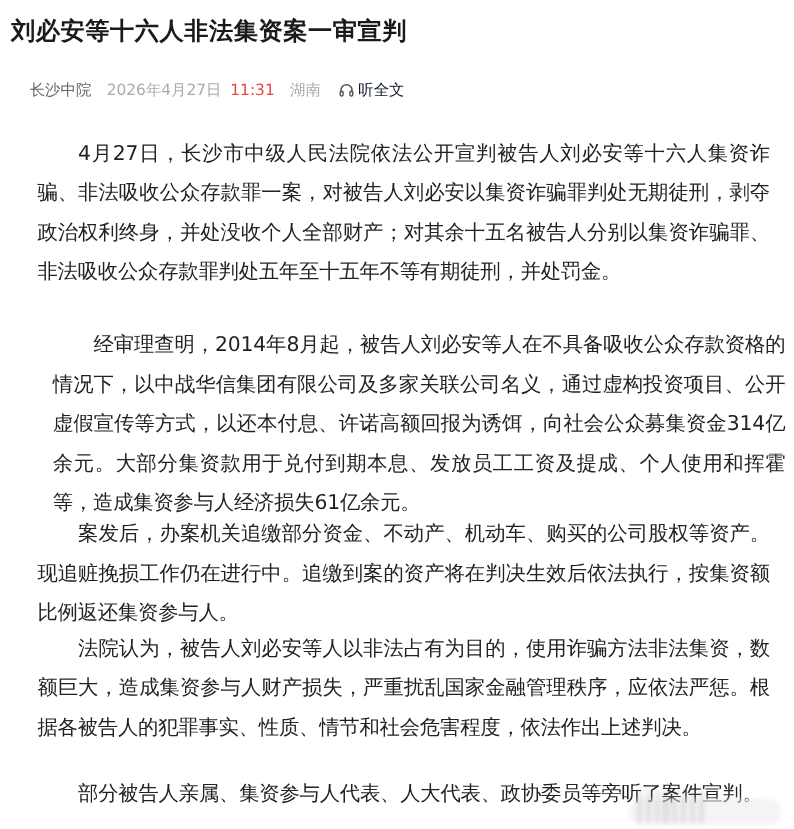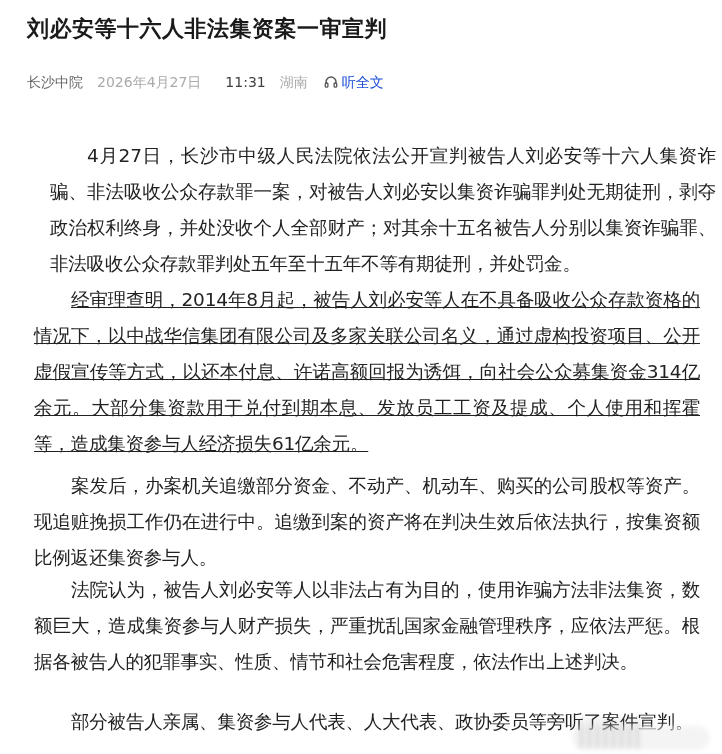--- a/index.html
+++ b/index.html
@@ -23,7 +23,7 @@
     }
     .title {
       position: absolute;
-      left: 27px;
+      left: 10px;
       top: 14px;
       font-size: 22px;
       font-weight: bold;

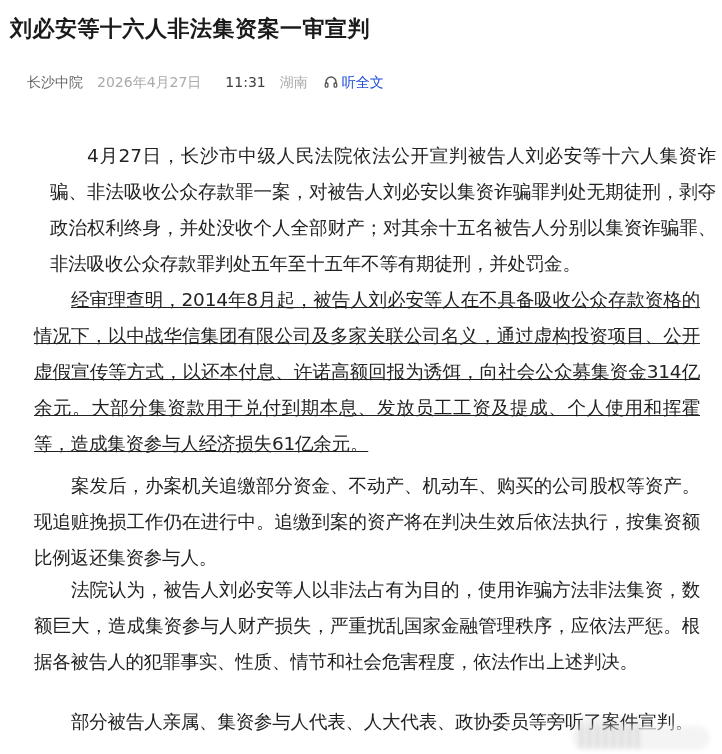--- a/index.html
+++ b/index.html
@@ -49,7 +49,7 @@
     }
     .meta .date {
       color: #aaaaaa;
-      margin-right: 24px;
+      margin-right: 8px;
     }
     .meta .time {
       color: #404040;

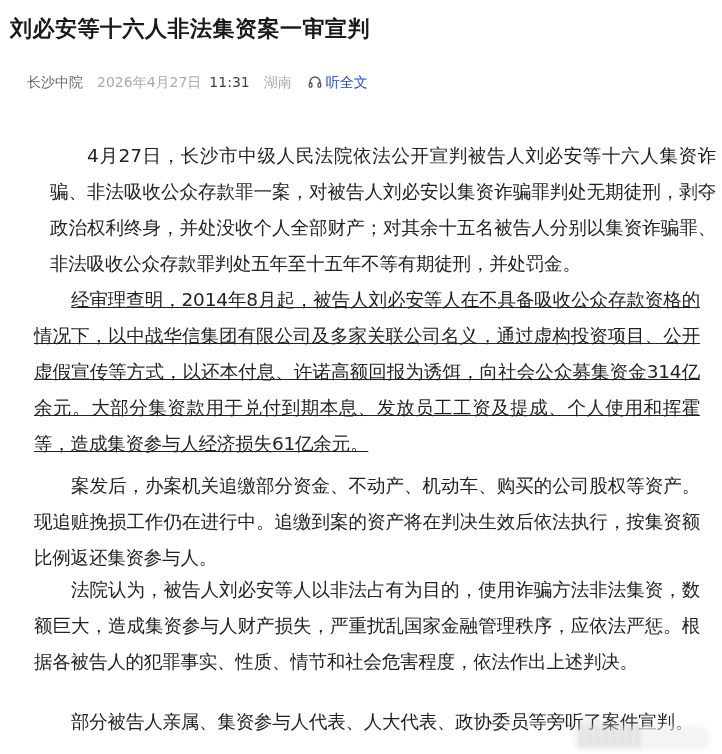--- a/index.html
+++ b/index.html
@@ -52,7 +52,7 @@
       margin-right: 8px;
     }
     .meta .time {
-      color: #404040;
+      color: #ef4444;
       margin-right: 14px;
     }
     .meta .region {

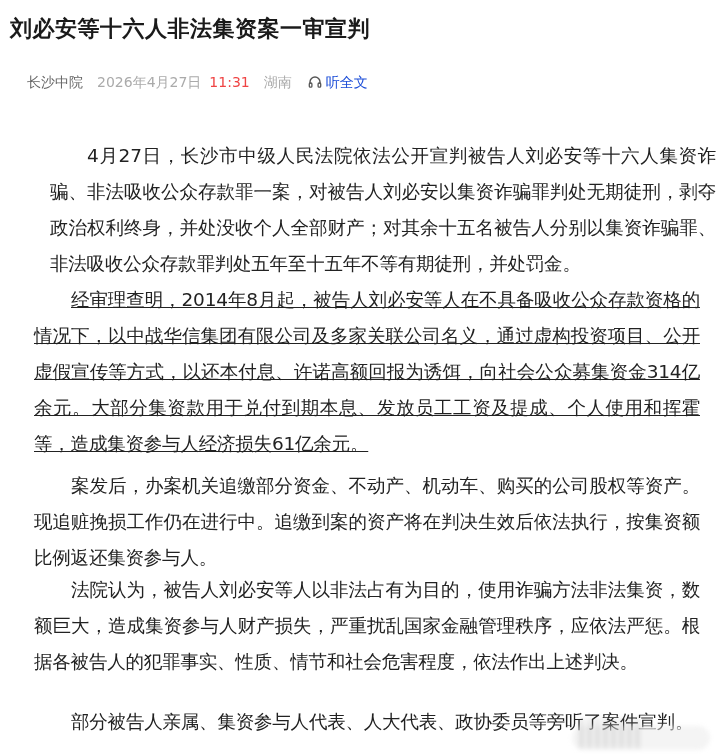--- a/index.html
+++ b/index.html
@@ -62,7 +62,7 @@
     .meta .listen {
       display: flex;
       align-items: center;
-      color: #1d4ed8;
+      color: #0f172a;
       cursor: pointer;
     }
     .meta .listen svg {

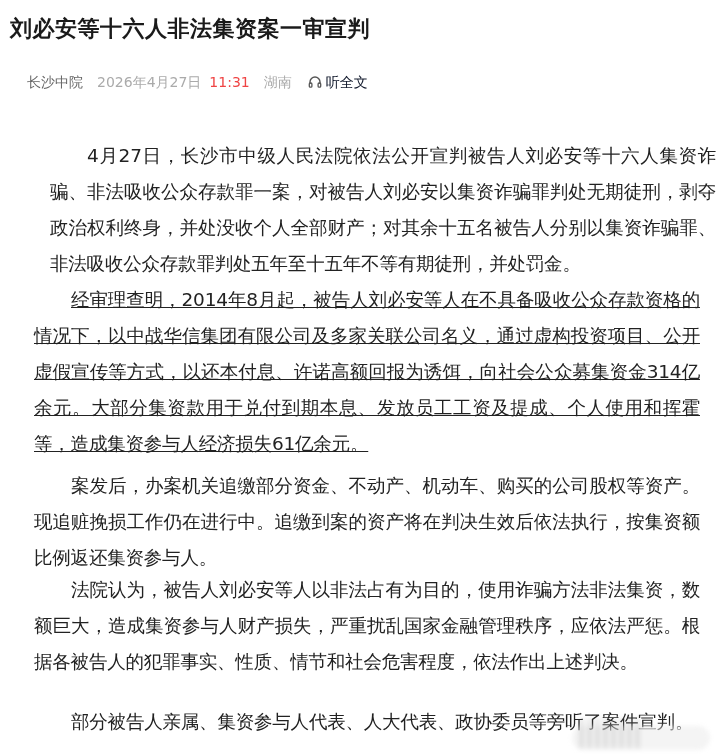--- a/index.html
+++ b/index.html
@@ -126,7 +126,7 @@
     </span>
   </div>
 
-  <p class="para p1" style="margin:16px;">4月27日，长沙市中级人民法院依法公开宣判被告人刘必安等十六人集资诈骗、非法吸收公众存款罪一案，对被告人刘必安以集资诈骗罪判处无期徒刑，剥夺政治权利终身，并处没收个人全部财产；对其余十五名被告人分别以集资诈骗罪、非法吸收公众存款罪判处五年至十五年不等有期徒刑，并处罚金。</p>
+  <p class="para p1" style="margin:0;">4月27日，长沙市中级人民法院依法公开宣判被告人刘必安等十六人集资诈骗、非法吸收公众存款罪一案，对被告人刘必安以集资诈骗罪判处无期徒刑，剥夺政治权利终身，并处没收个人全部财产；对其余十五名被告人分别以集资诈骗罪、非法吸收公众存款罪判处五年至十五年不等有期徒刑，并处罚金。</p>
   <p class="para p2" style="margin:0;text-decoration:underline;">经审理查明，2014年8月起，被告人刘必安等人在不具备吸收公众存款资格的情况下，以中战华信集团有限公司及多家关联公司名义，通过虚构投资项目、公开虚假宣传等方式，以还本付息、许诺高额回报为诱饵，向社会公众募集资金314亿余元。大部分集资款用于兑付到期本息、发放员工工资及提成、个人使用和挥霍等，造成集资参与人经济损失61亿余元。</p>
   <p class="para p3" style="margin:0;">案发后，办案机关追缴部分资金、不动产、机动车、购买的公司股权等资产。现追赃挽损工作仍在进行中。追缴到案的资产将在判决生效后依法执行，按集资额比例返还集资参与人。</p>
   <p class="para p4" style="margin:0;">法院认为，被告人刘必安等人以非法占有为目的，使用诈骗方法非法集资，数额巨大，造成集资参与人财产损失，严重扰乱国家金融管理秩序，应依法严惩。根据各被告人的犯罪事实、性质、情节和社会危害程度，依法作出上述判决。</p>

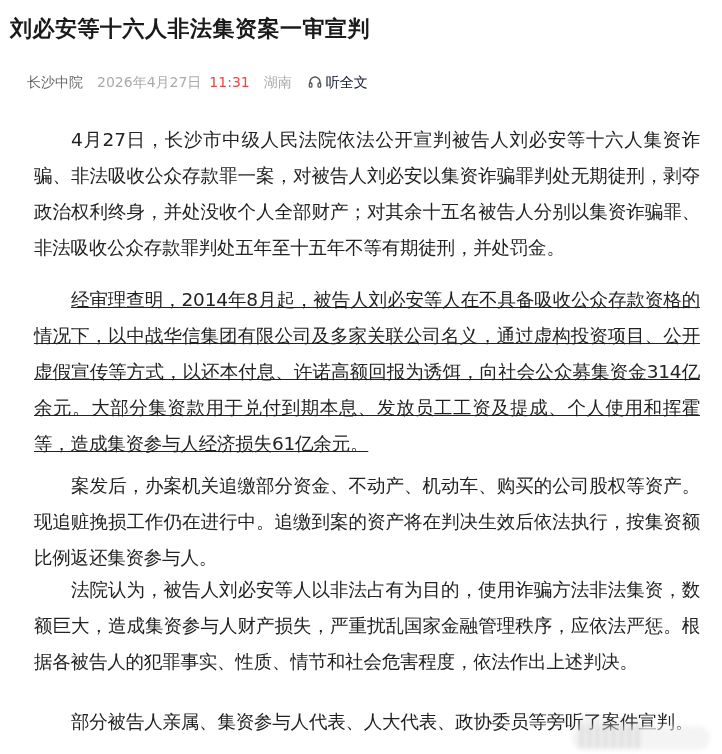--- a/index.html
+++ b/index.html
@@ -127,7 +127,7 @@
   </div>
 
   <p class="para p1" style="margin:0;">4月27日，长沙市中级人民法院依法公开宣判被告人刘必安等十六人集资诈骗、非法吸收公众存款罪一案，对被告人刘必安以集资诈骗罪判处无期徒刑，剥夺政治权利终身，并处没收个人全部财产；对其余十五名被告人分别以集资诈骗罪、非法吸收公众存款罪判处五年至十五年不等有期徒刑，并处罚金。</p>
-  <p class="para p2" style="margin:0;text-decoration:underline;">经审理查明，2014年8月起，被告人刘必安等人在不具备吸收公众存款资格的情况下，以中战华信集团有限公司及多家关联公司名义，通过虚构投资项目、公开虚假宣传等方式，以还本付息、许诺高额回报为诱饵，向社会公众募集资金314亿余元。大部分集资款用于兑付到期本息、发放员工工资及提成、个人使用和挥霍等，造成集资参与人经济损失61亿余元。</p>
+  <p class="para p2" style="margin:14px;">经审理查明，2014年8月起，被告人刘必安等人在不具备吸收公众存款资格的情况下，以中战华信集团有限公司及多家关联公司名义，通过虚构投资项目、公开虚假宣传等方式，以还本付息、许诺高额回报为诱饵，向社会公众募集资金314亿余元。大部分集资款用于兑付到期本息、发放员工工资及提成、个人使用和挥霍等，造成集资参与人经济损失61亿余元。</p>
   <p class="para p3" style="margin:0;">案发后，办案机关追缴部分资金、不动产、机动车、购买的公司股权等资产。现追赃挽损工作仍在进行中。追缴到案的资产将在判决生效后依法执行，按集资额比例返还集资参与人。</p>
   <p class="para p4" style="margin:0;">法院认为，被告人刘必安等人以非法占有为目的，使用诈骗方法非法集资，数额巨大，造成集资参与人财产损失，严重扰乱国家金融管理秩序，应依法严惩。根据各被告人的犯罪事实、性质、情节和社会危害程度，依法作出上述判决。</p>
   <p class="para p5" style="margin:0;">部分被告人亲属、集资参与人代表、人大代表、政协委员等旁听了案件宣判。</p>

